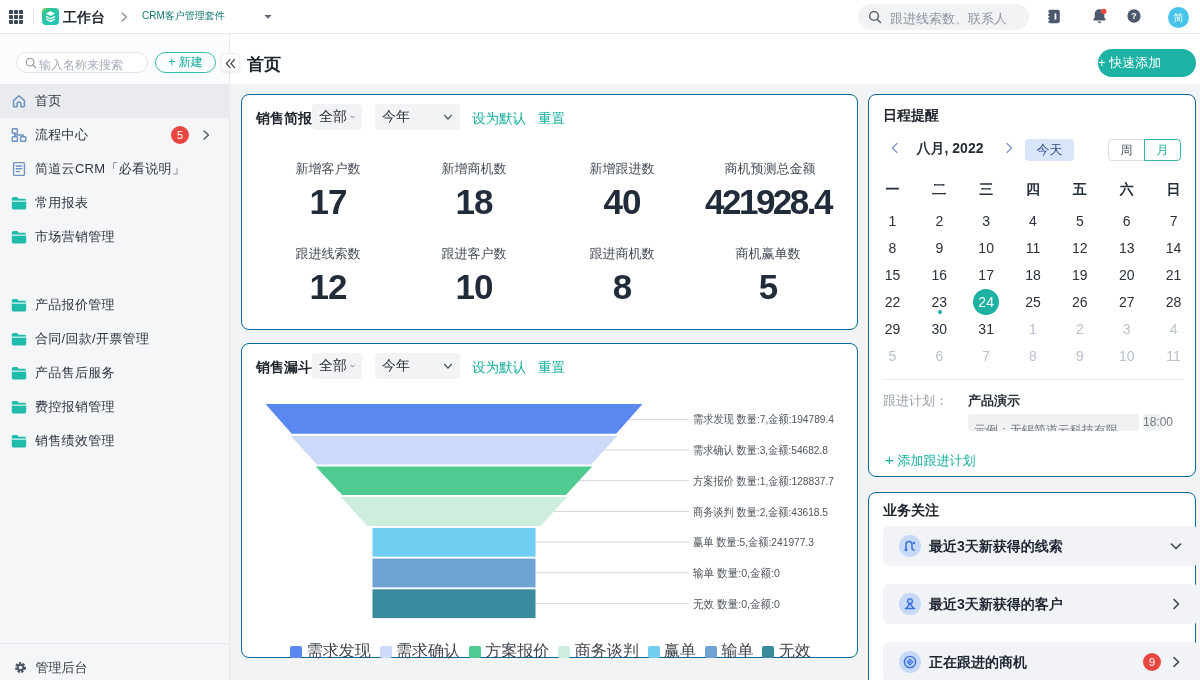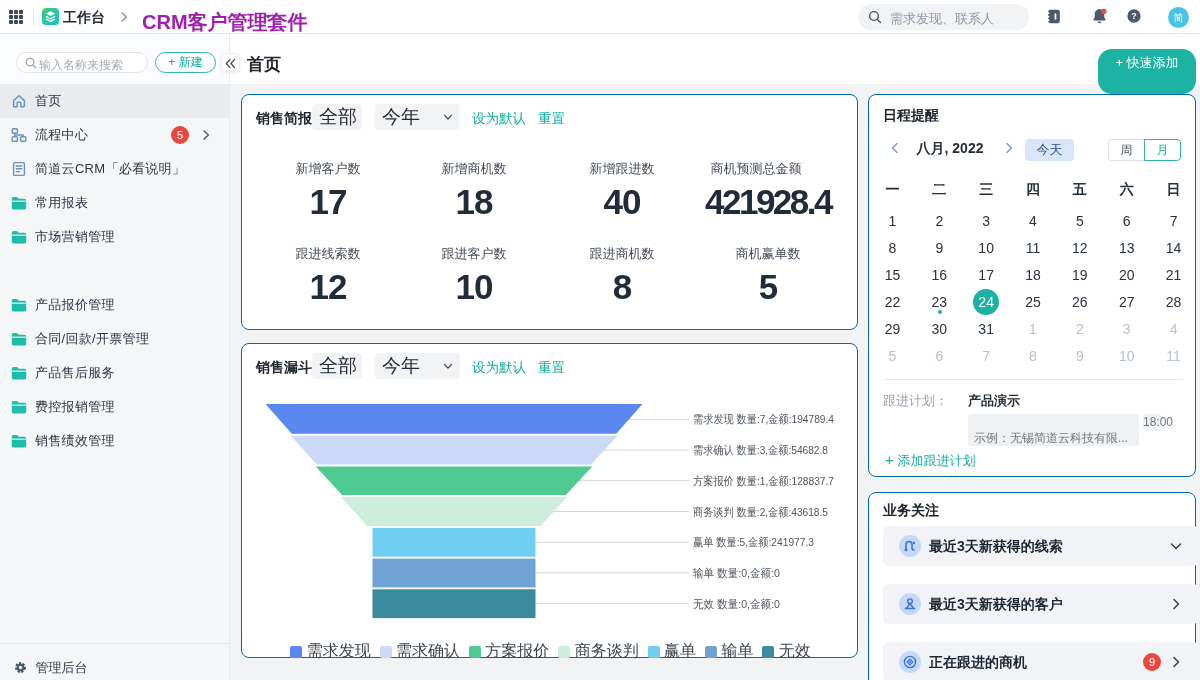--- a/index.html
+++ b/index.html
@@ -69,7 +69,7 @@
     <svg class="abs" style="left:118px;top:11px;" width="12" height="12" viewBox="0 0 12 12">
         <path d="M4 2 L8.5 6 L4 10" fill="none" stroke="#8a919c" stroke-width="1.4" stroke-linecap="round" stroke-linejoin="round"></path>
       </svg>
-    <div class="abs" style="left:142px;top:9px;font-size:20px;font-weight:bold;color:#a21caf;">CRM客户管理套件</div>
+    <div class="abs" style="left:142px;top:9px;font-size:10px;font-weight:normal;color:#0f766e;">CRM客户管理套件</div>
     <svg class="abs" style="left:263px;top:13px;" width="10" height="8" viewBox="0 0 10 8">
         <path d="M1.5 2 L5 5.8 L8.5 2 Z" fill="#5b6472"></path>
       </svg>

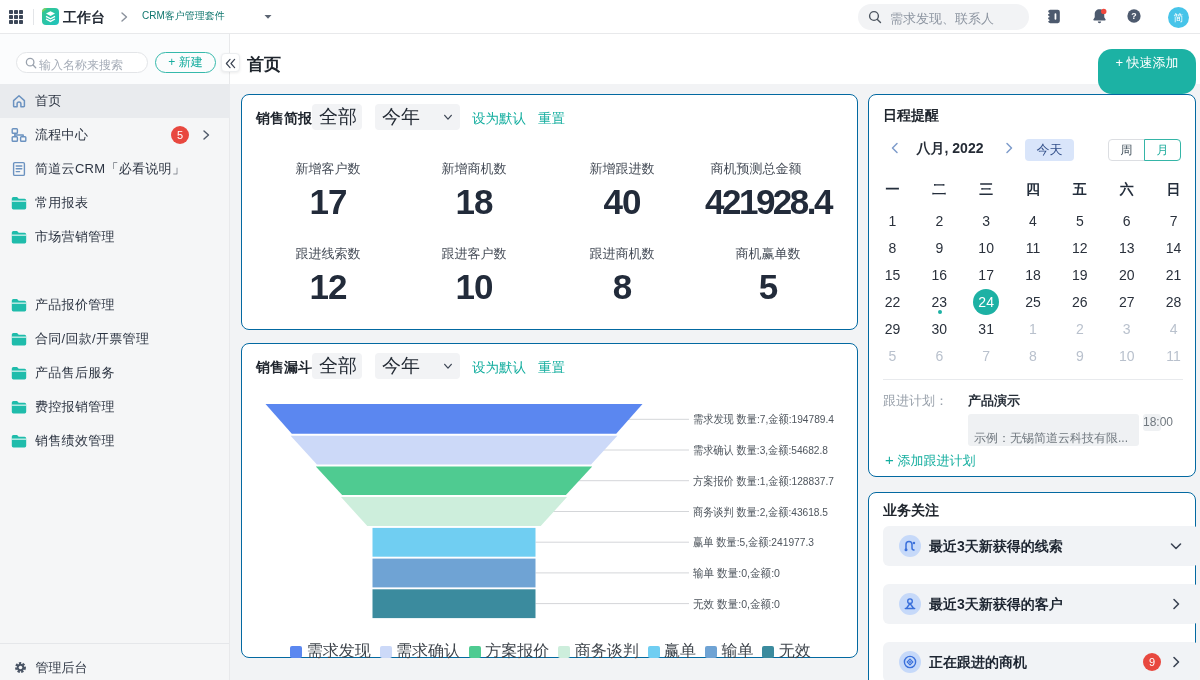--- a/index.html
+++ b/index.html
@@ -79,7 +79,7 @@
           <circle cx="6" cy="6" r="4.4" fill="none" stroke="#4e5660" stroke-width="1.4"></circle>
           <path d="M9.4 9.4 L12.5 12.5" stroke="#4e5660" stroke-width="1.4" stroke-linecap="round"></path>
         </svg>
-      <div class="abs" style="left:32px;top:6px;font-size:13px;color:#8d95a1;">需求发现、联系人</div>
+      <div class="abs" style="left:32px;top:6px;font-size:13px;color:#8d95a1;">跟进线索数、联系人</div>
     </div>
     <svg class="abs" style="left:1046px;top:9px;" width="16" height="15" viewBox="0 0 17 18">
       <rect x="1.5" y="1" width="14" height="16" rx="2.5" fill="#4d5a6e"></rect>

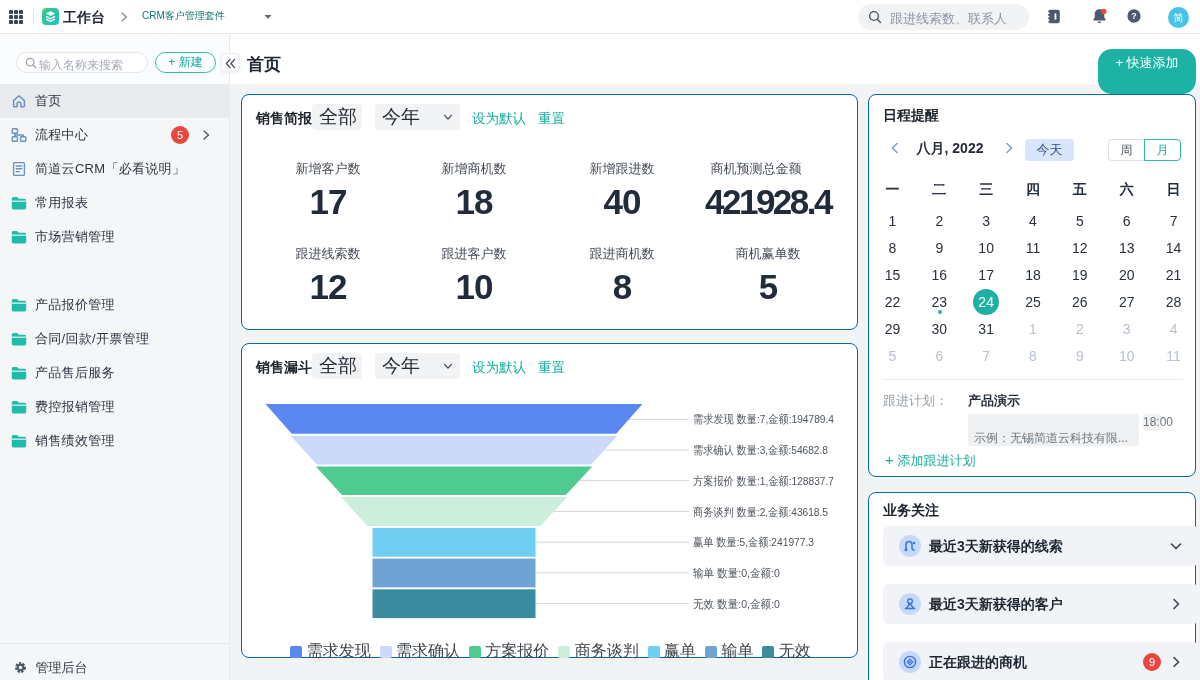--- a/index.html
+++ b/index.html
@@ -202,7 +202,7 @@
   </div>
   <div id="hdr">
     <div class="abs" style="left:17px;top:19px;font-size:17px;font-weight:bold;color:#20262e;">首页</div>
-    <div class="abs" style="left:868px;top:15px;width:98px;height:45px;border-radius:14px;background:#1cb2a4;color:#fff;font-size:13px;text-align:center;line-height:28px;">+ 快速添加</div>
+    <div class="abs" style="left:868px;top:15px;width:98px;height:28px;border-radius:14px;background:#1cb2a4;color:#fff;font-size:13px;line-height:28px;">+ 快速添加</div>
   </div>
   <div class="abs" style="left:221px;top:53px;width:19px;height:19px;background:#fff;border:1px solid #eceef0;border-radius:4px;box-shadow:0 1px 3px rgba(0,0,0,0.08);z-index:6;text-align:center;">
     <svg style="margin-top:3.5px;" width="11" height="11" viewBox="0 0 12 12">

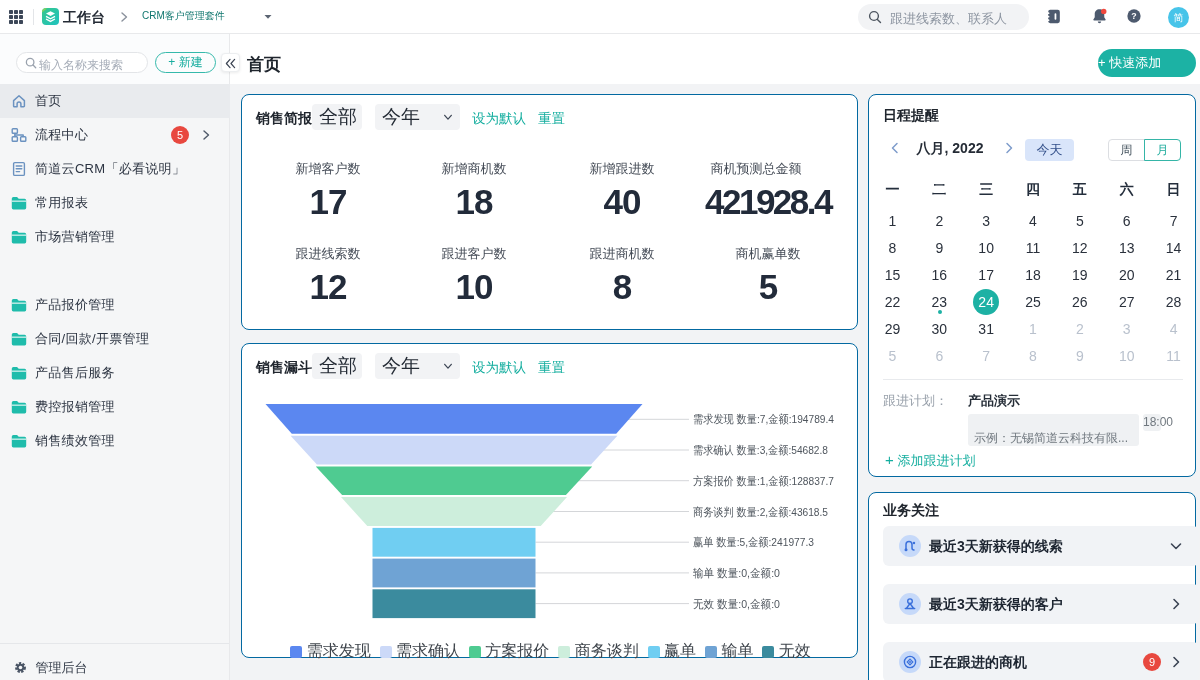--- a/index.html
+++ b/index.html
@@ -16,7 +16,7 @@
 .menuitem .mi-txt { position:absolute; left:35px; top:50%; transform:translateY(-50%); font-size:13px; color:#2c3442; font-weight:500; letter-spacing:0.3px;}
 .menuitem svg { position:absolute; left:11px; top:50%; transform:translateY(-50%); }
 .card { position:absolute; background:#fff; border:1px solid #0369a1; border-radius:8px; }
-.ddl { position:absolute; top:9px; height:26px; background:#f2f3f5; border-radius:4px; font-size:19px; color:#242b35; display:flex; align-items:center; padding:0 7px; justify-content:space-between; white-space:nowrap; }
+.ddl { position:absolute; top:9px; height:26px; background:#f2f3f5; border-radius:4px; font-size:14px; color:#242b35; display:flex; align-items:center; padding:0 7px; justify-content:space-between; white-space:nowrap; }
 .link13 { position:absolute; top:15px; font-size:13.5px; color:#14ae9f; font-weight:500; }
 .ctitle { position:absolute; left:14px; top:15px; font-size:14px; font-weight:bold; color:#20262e; }
 .stat-label { position:absolute; font-size:13px; color:#454c57; transform:translateX(-50%); white-space:nowrap; }

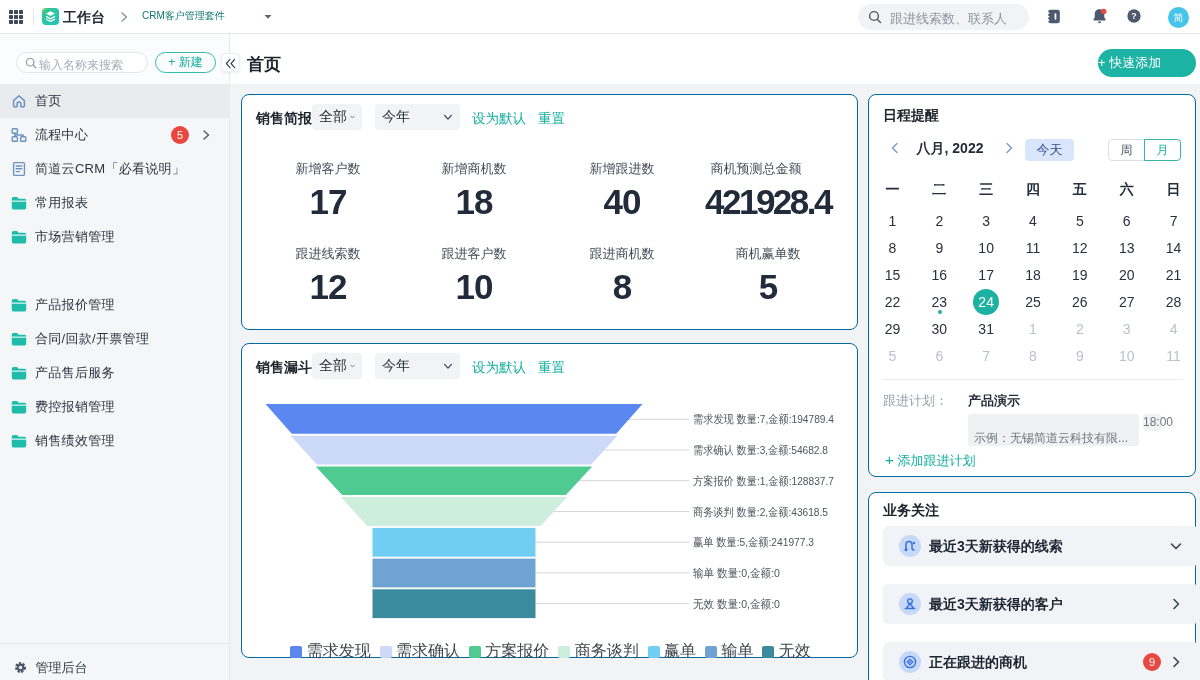--- a/index.html
+++ b/index.html
@@ -226,7 +226,7 @@
     <div class="stat-label" style="left:86px;top:65px;">新增客户数</div>
     <div class="stat-label" style="left:232px;top:65px;">新增商机数</div>
     <div class="stat-label" style="left:380px;top:65px;">新增跟进数</div>
-    <div class="stat-label" style="left:514px;top:65px;">商机预测总金额</div>
+    <div class="stat-label" style="left:528px;top:65px;">商机预测总金额</div>
     <div class="stat-val" style="left:86px;top:87px;">17</div>
     <div class="stat-val" style="left:232px;top:87px;">18</div>
     <div class="stat-val" style="left:380px;top:87px;">40</div>

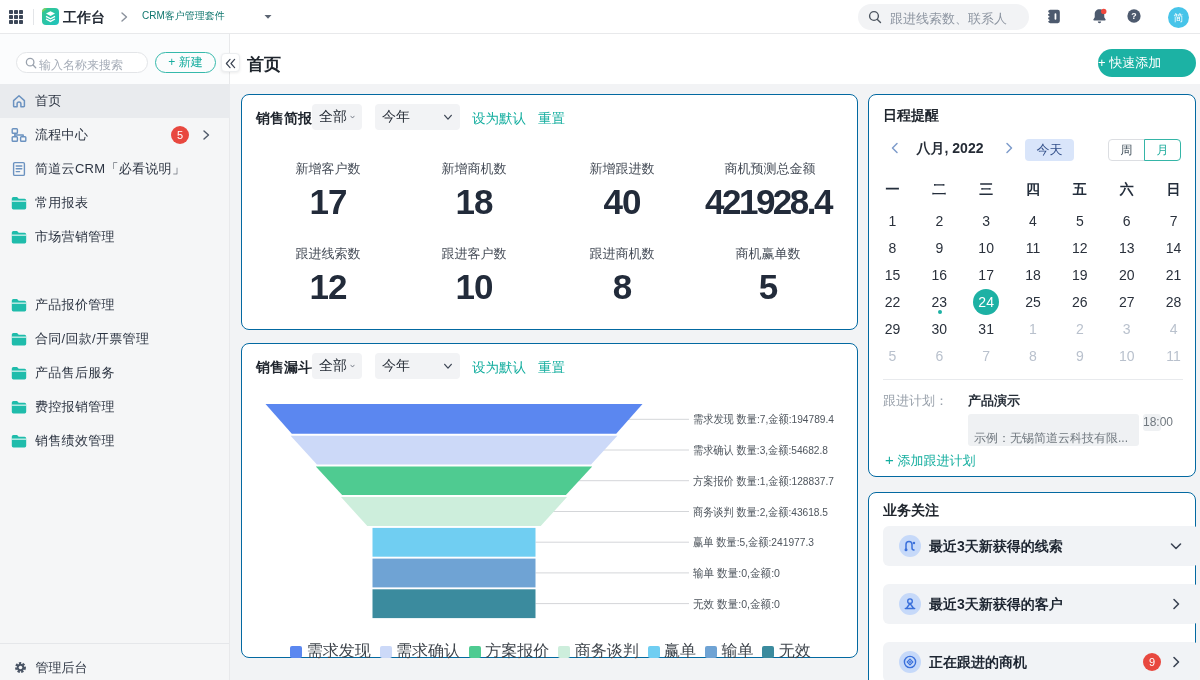--- a/index.html
+++ b/index.html
@@ -370,7 +370,7 @@
     <div class="abs" style="left:14px;top:284px;width:300px;height:1px;background:#e8eaed;"></div>
     <div class="abs" style="left:14px;top:297px;font-size:13px;color:#99a1ab;">跟进计划：</div>
     <div class="abs" style="left:99px;top:297px;font-size:13px;font-weight:bold;color:#262e38;">产品演示</div>
-    <div class="abs" style="left:99px;top:319px;width:171px;height:17px;background:#eff1f3;border-radius:3px;font-size:12px;color:#70787f;line-height:17px;padding:16px 6px;white-space:nowrap;overflow:hidden;">示例：无锡简道云科技有限...</div>
+    <div class="abs" style="left:99px;top:319px;width:171px;height:17px;background:#eff1f3;border-radius:3px;font-size:12px;color:#70787f;line-height:17px;padding:8px 6px;white-space:nowrap;overflow:hidden;">示例：无锡简道云科技有限...</div>
     <div class="abs" style="left:274px;top:319px;width:18px;height:17px;background:#eff1f3;border-radius:3px;font-size:12px;color:#70787f;line-height:17px;text-align:center;">18:00</div>
     <div class="abs" style="left:16px;top:356px;font-size:13px;color:#14ae9f;"><span style="font-size:15px;">+</span> 添加跟进计划</div>
   </div>

